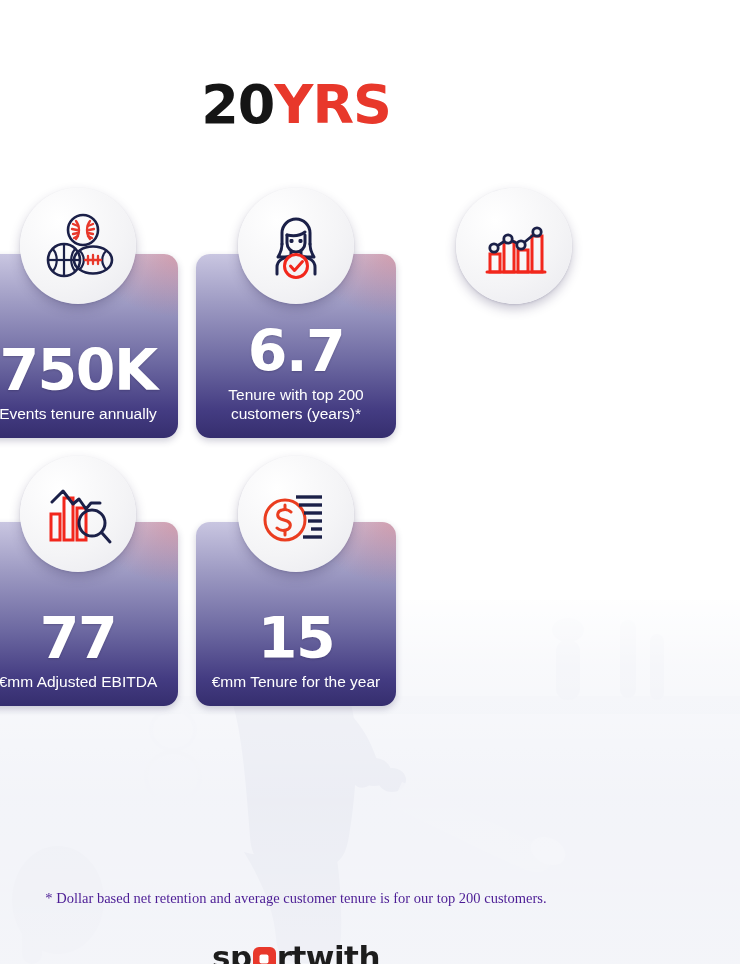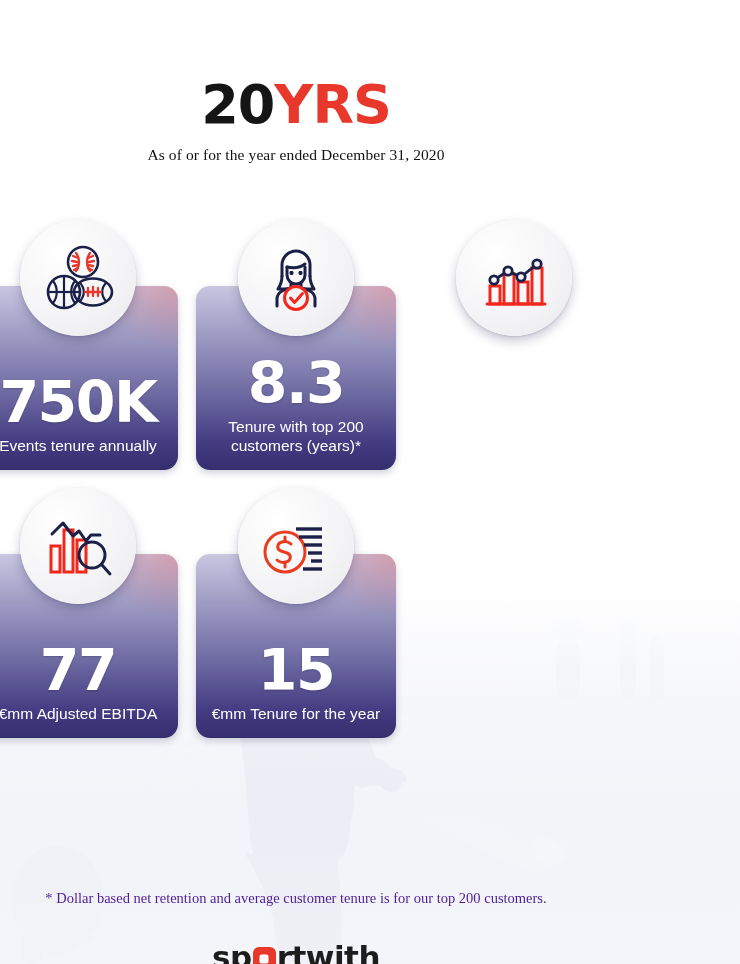--- a/index.html
+++ b/index.html
@@ -246,7 +246,6 @@
     <div class="wordmark">
       <span class="yrs-num">20</span><span class="yrs-txt">YRS</span>
     </div>
-    <div class="subtitle">As of or for the year ended December 31, 2020</div>
   </div>
 
   <div class="grid">

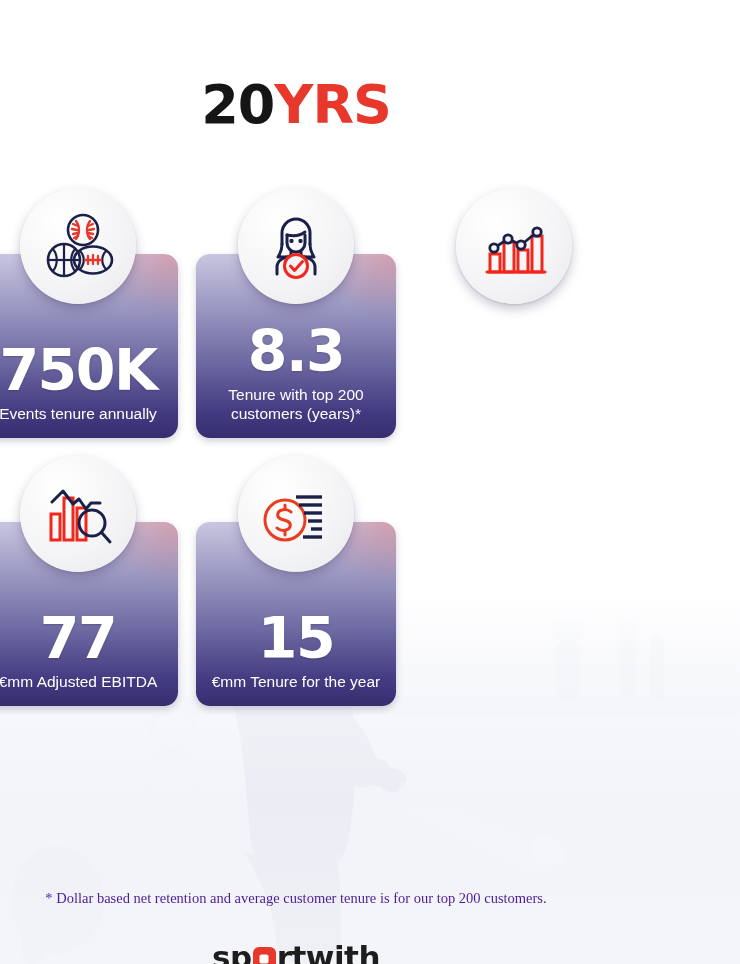--- a/index.html
+++ b/index.html
@@ -319,7 +319,7 @@
         </svg>
       </div>
       <div class="card-body">
-        <div class="stat-value">8.3</div>
+        <div class="stat-value">6.7</div>
         <div class="stat-label">Tenure with top 200 customers (years)*</div>
       </div>
     </div>

